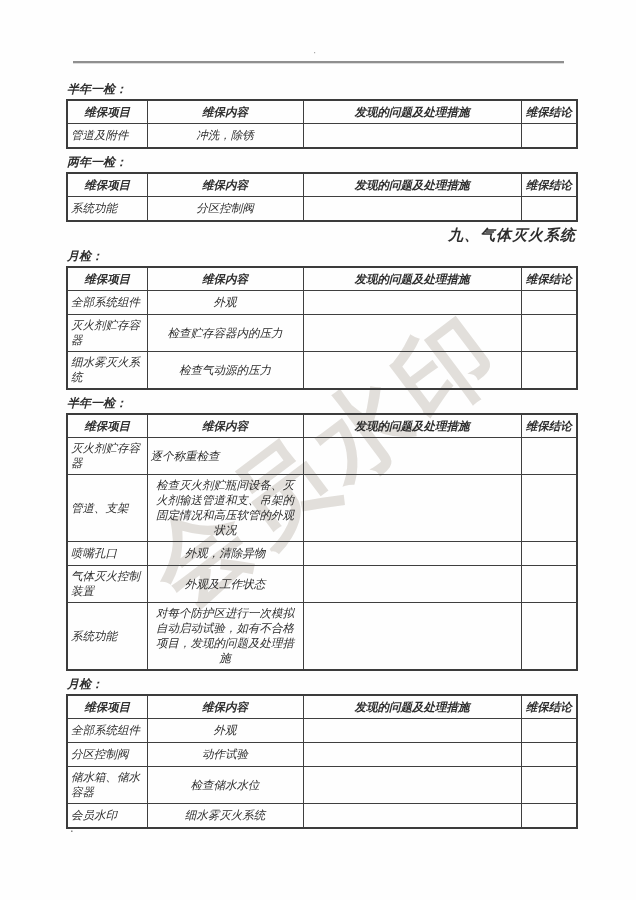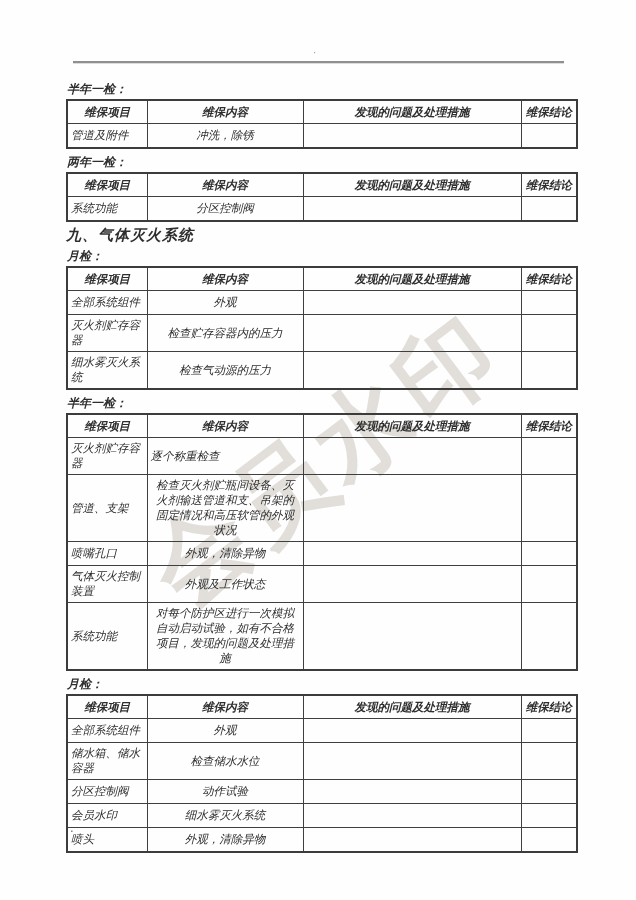--- a/index.html
+++ b/index.html
@@ -43,7 +43,7 @@
   }
   .content > .cycle-label:first-child { margin-top:0; }
   .section-heading {
-    font-size:15px; font-weight:bold; text-align:left;
+    font-size:15px; font-weight:bold; text-align:right;
     margin:5px 0 2px 0; line-height:16px; letter-spacing:1px;
   }
   table.maint {

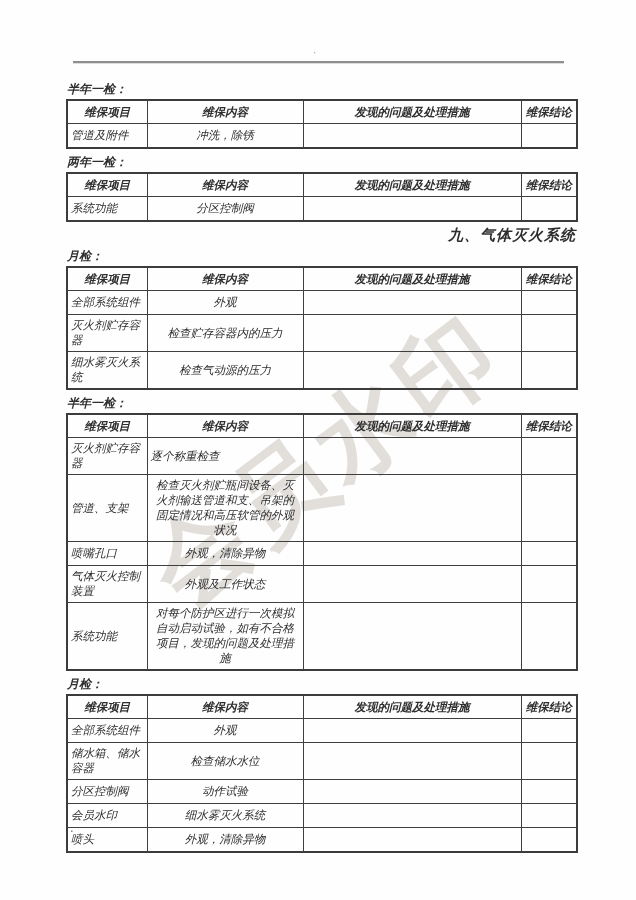--- a/index.html
+++ b/index.html
@@ -236,18 +236,18 @@
         <td class="c-conclusion"></td>
       </tr>
       <tr>
+        <td class="c-item">分区控制阀</td>
+        <td class="c-content">动作试验</td>
+        <td class="c-issues"></td>
+        <td class="c-conclusion"></td>
+      </tr>
+      <tr>
         <td class="c-item">储水箱、储水容器</td>
         <td class="c-content">检查储水水位</td>
         <td class="c-issues"></td>
         <td class="c-conclusion"></td>
       </tr>
       <tr>
-        <td class="c-item">分区控制阀</td>
-        <td class="c-content">动作试验</td>
-        <td class="c-issues"></td>
-        <td class="c-conclusion"></td>
-      </tr>
-      <tr>
         <td class="c-item">会员水印</td>
         <td class="c-content">细水雾灭火系统</td>
         <td class="c-issues"></td>

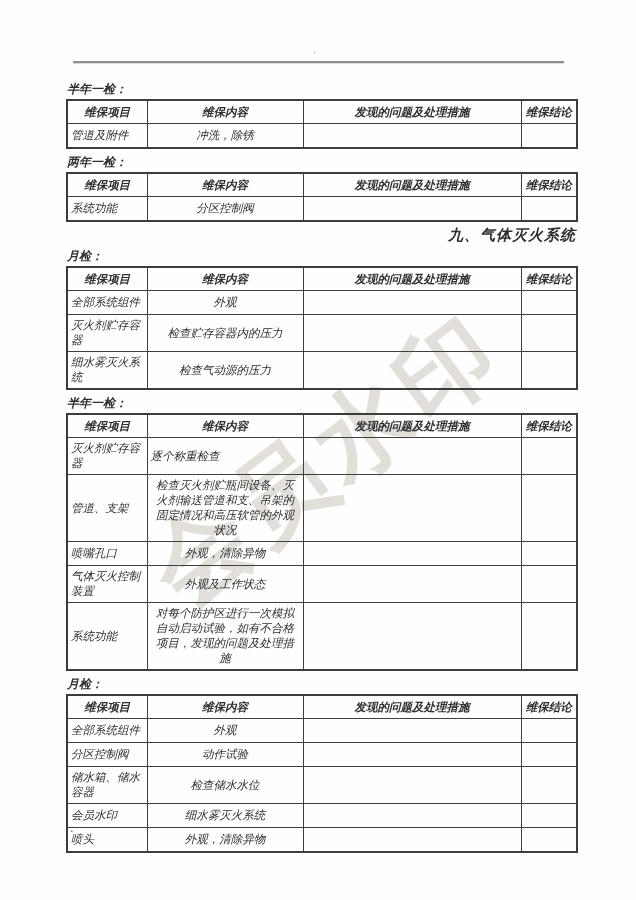--- a/index.html
+++ b/index.html
@@ -253,12 +253,6 @@
         <td class="c-issues"></td>
         <td class="c-conclusion"></td>
       </tr>
-      <tr>
-        <td class="c-item">喷头</td>
-        <td class="c-content">外观，清除异物</td>
-        <td class="c-issues"></td>
-        <td class="c-conclusion"></td>
-      </tr>
     </tbody>
       </table>
 

